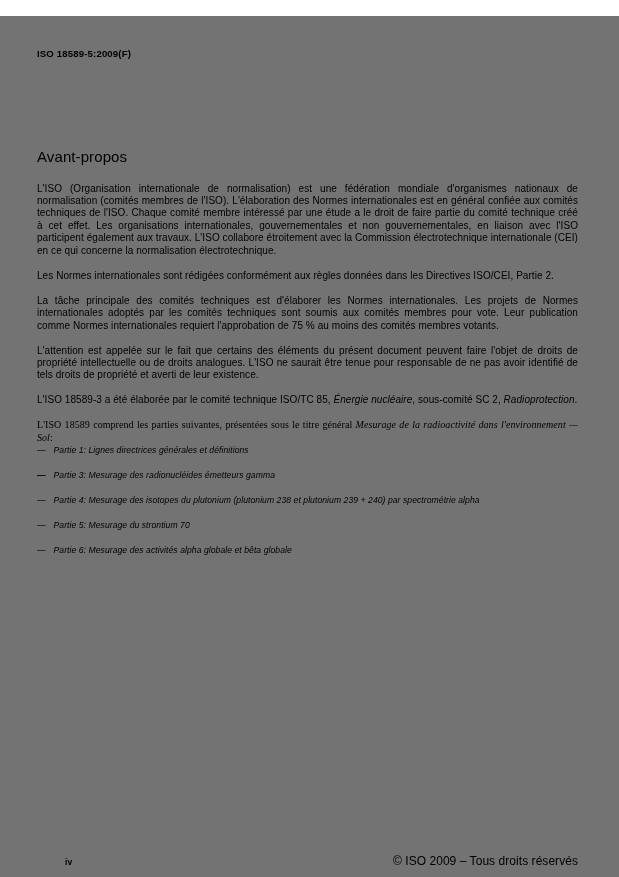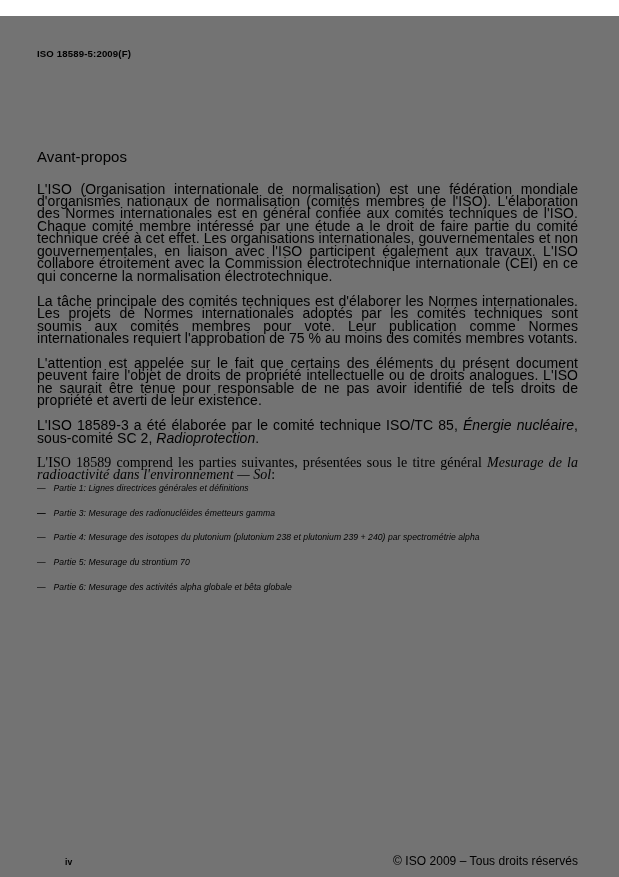--- a/index.html
+++ b/index.html
@@ -43,7 +43,7 @@
     line-height: 1.1;
   }
   p.body-par {
-    font-size: 14px;
+    font-size: 10px;
     line-height: 12.45px;
     text-align: justify;
     margin: 0 0 12.5px 0;

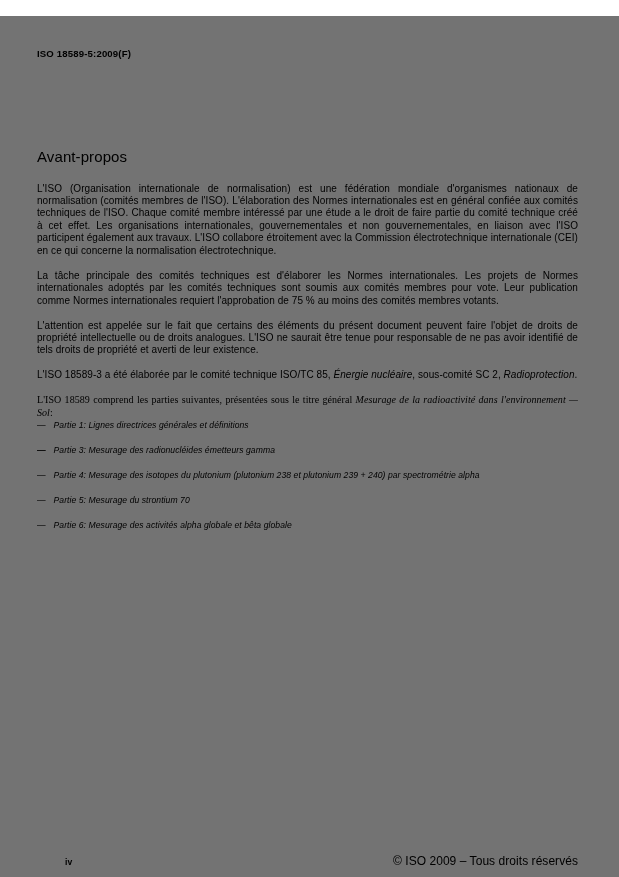--- a/index.html
+++ b/index.html
@@ -114,6 +114,7 @@
 
     <p class="body-par">L'ISO (Organisation internationale de normalisation) est une fédération mondiale d'organismes nationaux de normalisation (comités membres de l'ISO). L'élaboration des Normes internationales est en général confiée aux comités techniques de l'ISO. Chaque comité membre intéressé par une étude a le droit de faire partie du comité technique créé à cet effet. Les organisations internationales, gouvernementales et non gouvernementales, en liaison avec l'ISO participent également aux travaux. L'ISO collabore étroitement avec la Commission électrotechnique internationale (CEI) en ce qui concerne la normalisation électrotechnique.</p>
 
+    <p class="body-par">Les Normes internationales sont rédigées conformément aux règles données dans les Directives ISO/CEI, Partie 2.</p>
 
     <p class="body-par">La tâche principale des comités techniques est d'élaborer les Normes internationales. Les projets de Normes internationales adoptés par les comités techniques sont soumis aux comités membres pour vote. Leur publication comme Normes internationales requiert l'approbation de 75 % au moins des comités membres votants.</p>
 

